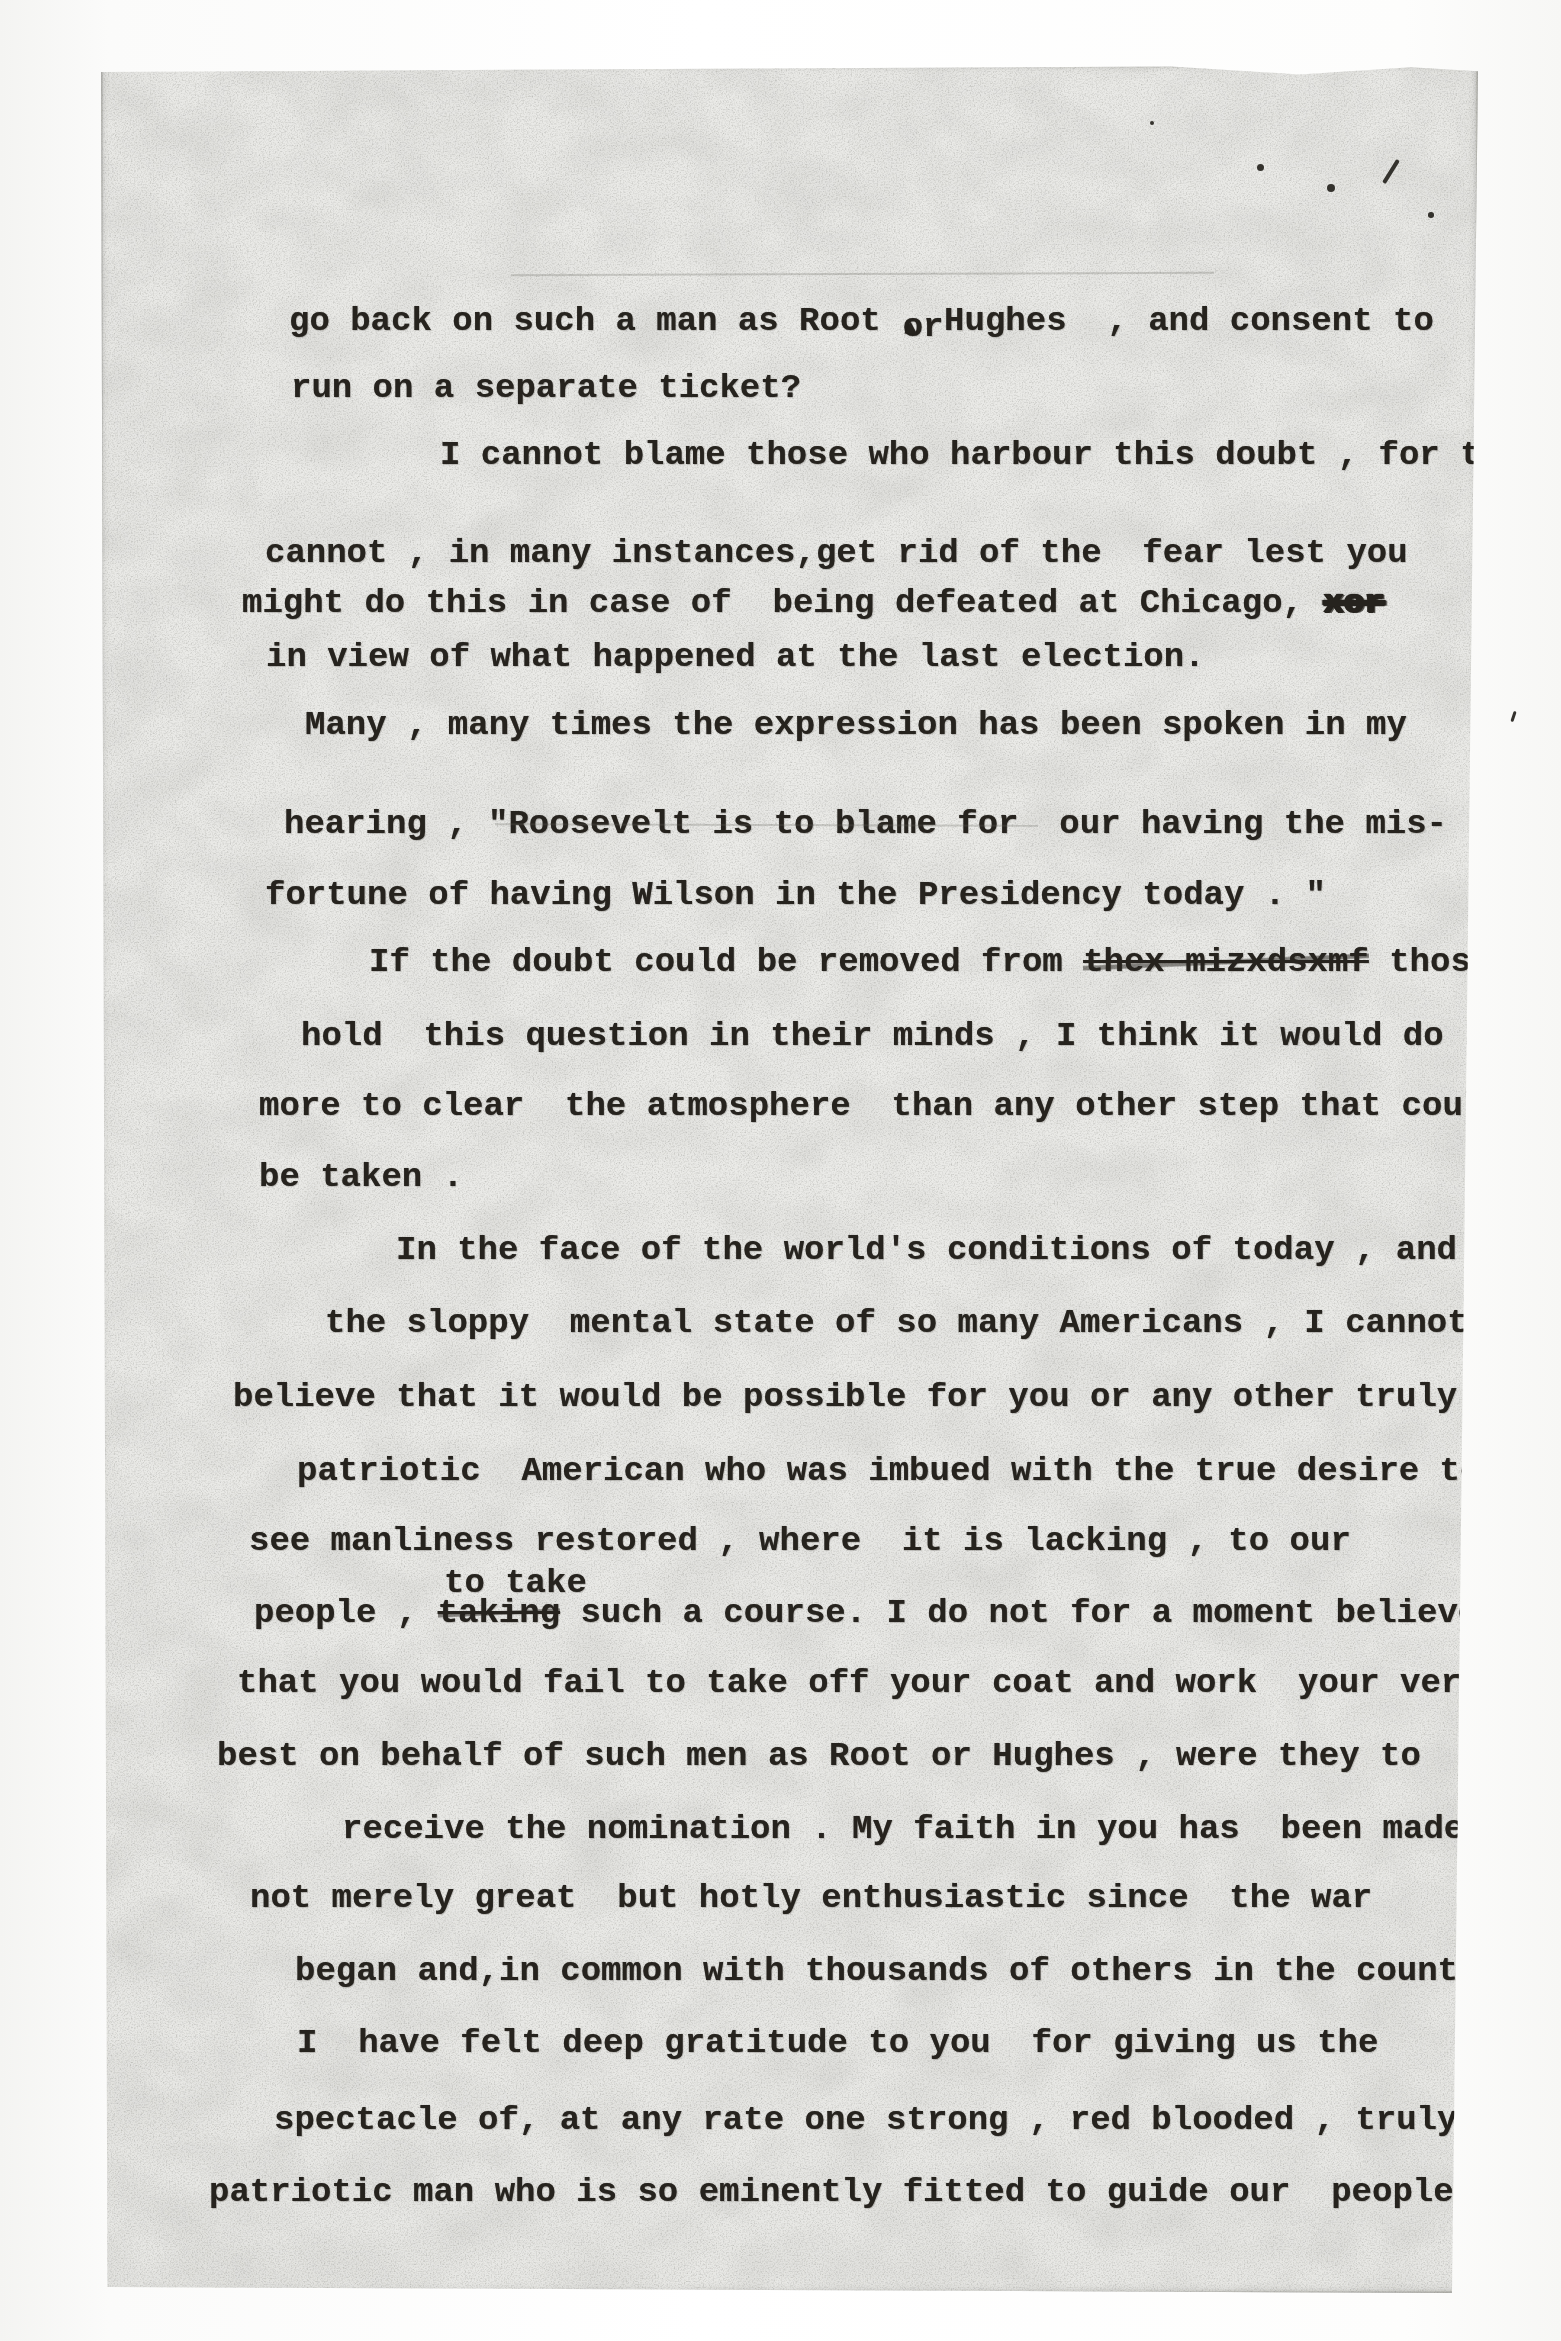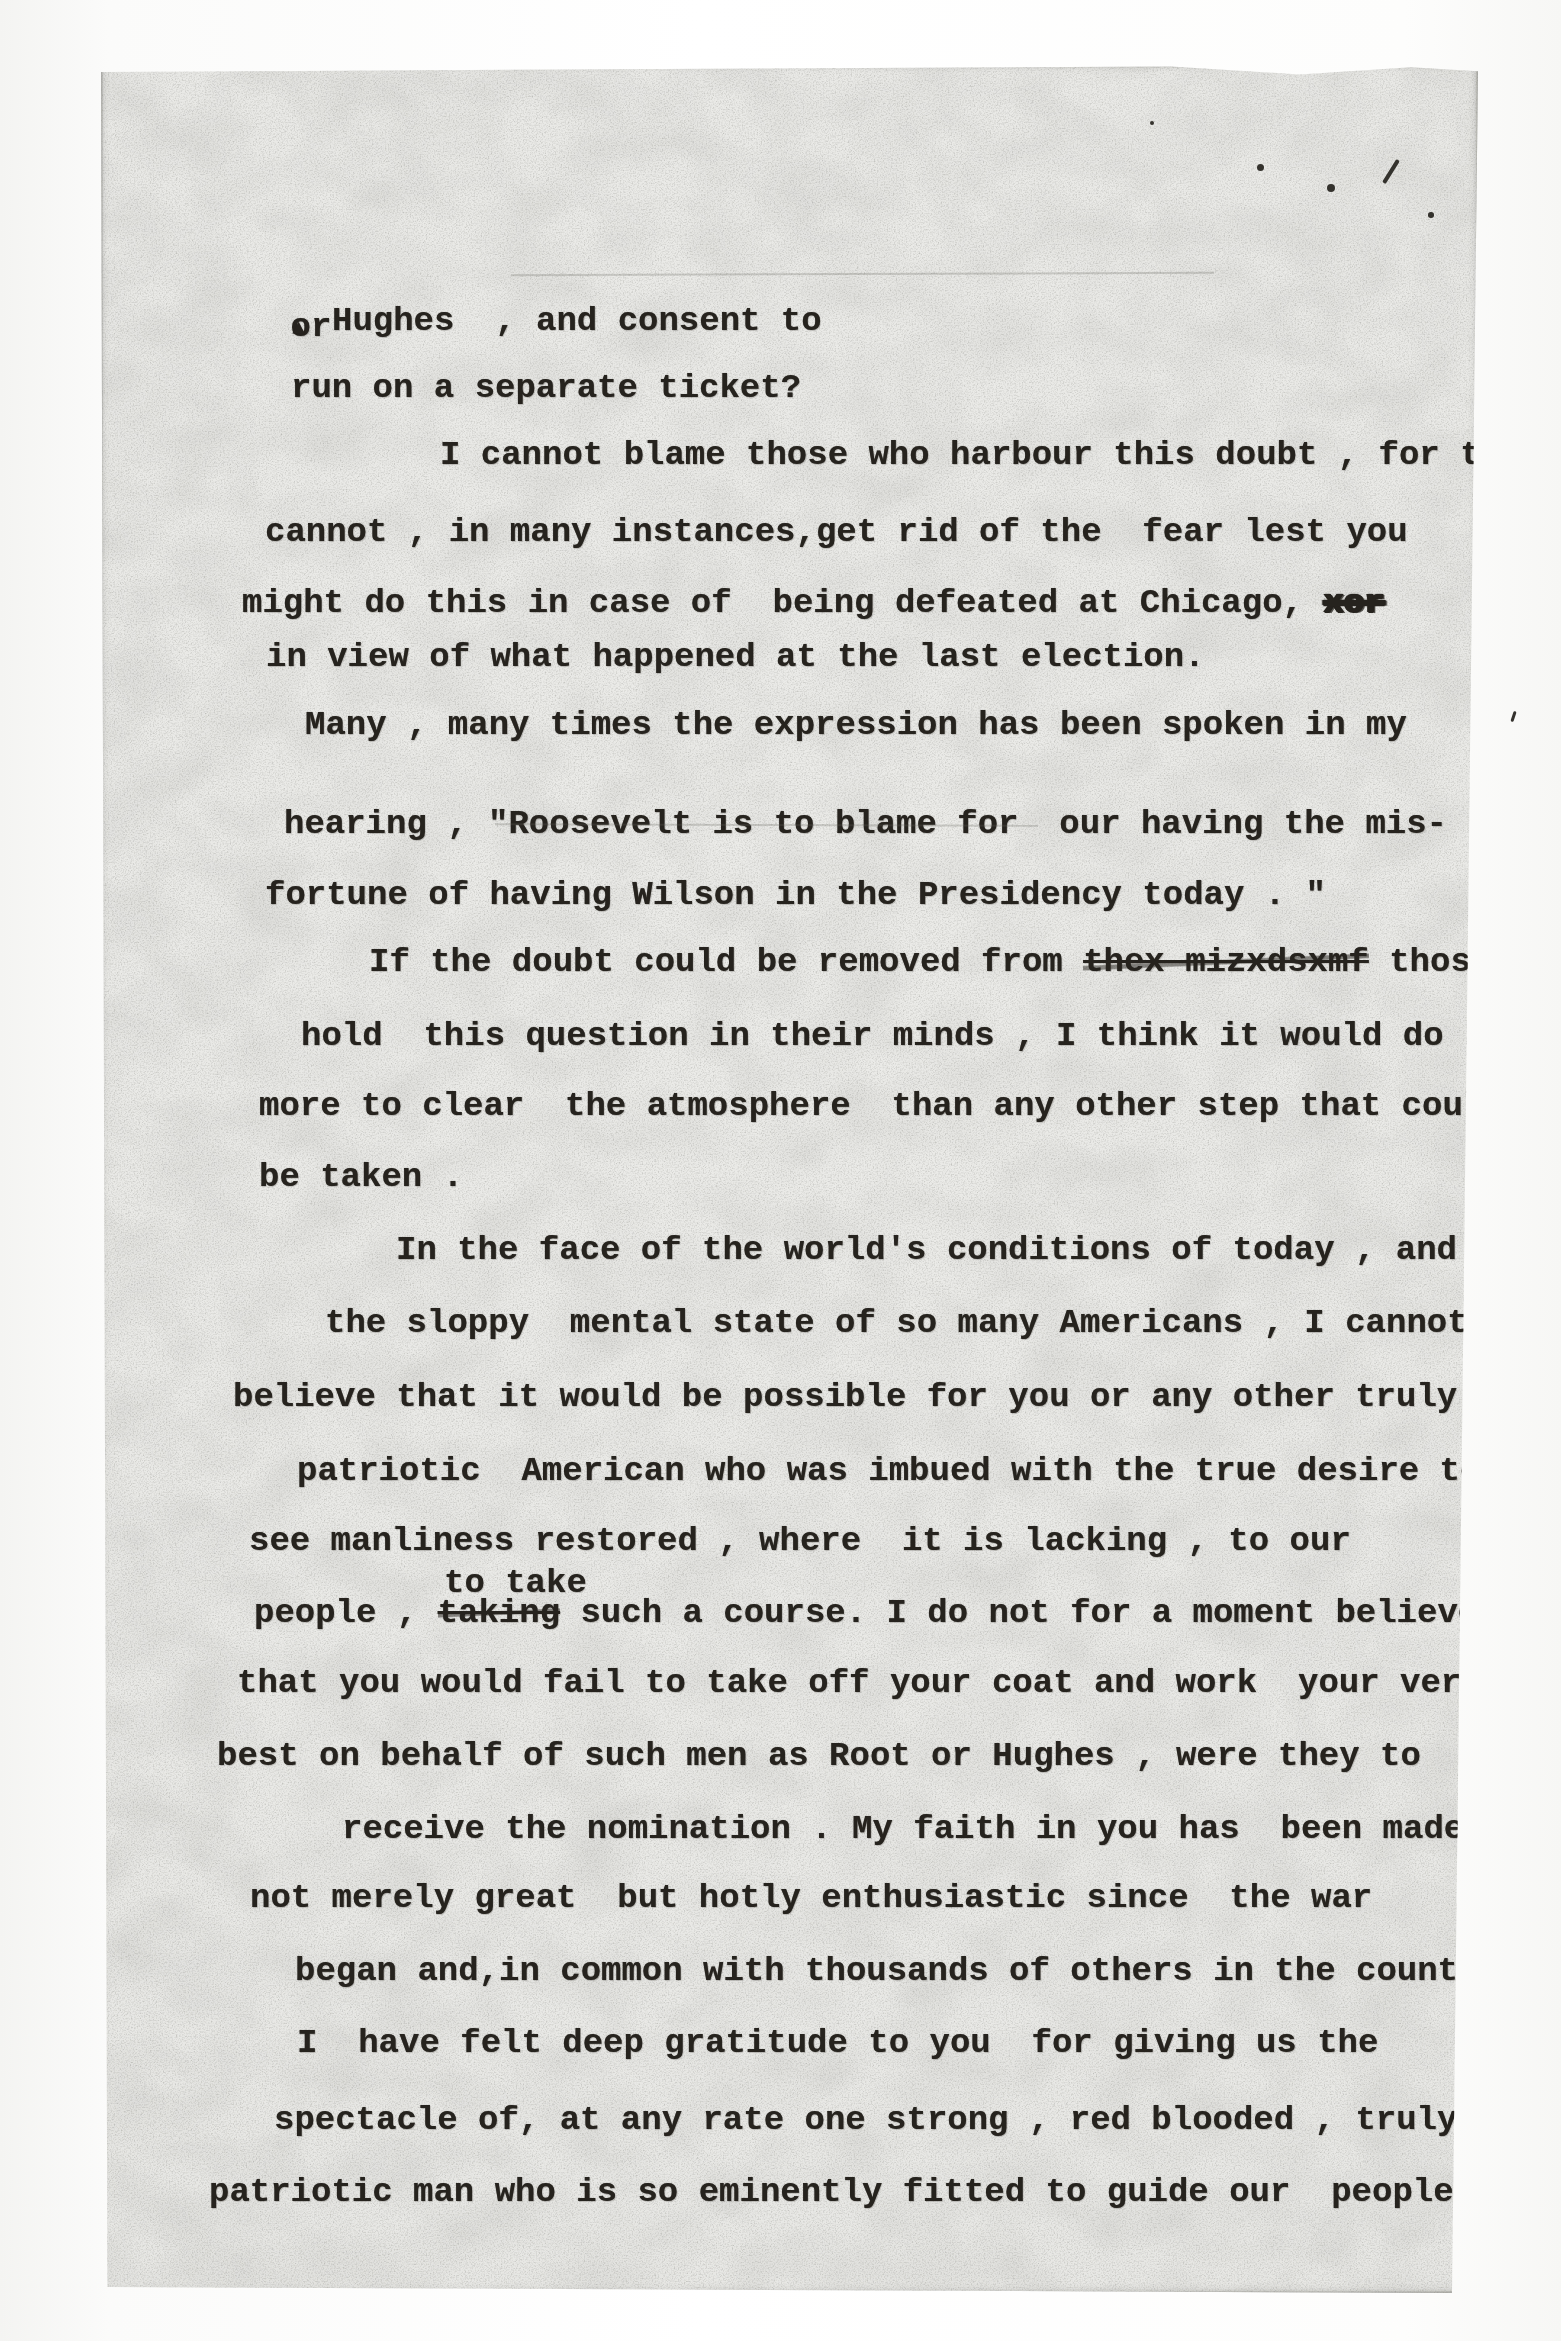--- a/index.html
+++ b/index.html
@@ -61,7 +61,7 @@
       <rect x="0" y="0" width="1725" height="2792" filter="url(#grain)" opacity="0.5"></rect>
     </svg>
     <div id="text-layer">
-        <div class="line" style="left: 188px; top: 232px;"><span class="insert"><span class="insert-word">or</span><span class="insert-caret">▲</span></span><span class="seg">Hughes  , and consent to</span></div>
+        <div class="line" style="left: 188px; top: 232px;"><span class="seg">go back on such a man as Root </span><span class="insert"><span class="insert-word">or</span><span class="insert-caret">▲</span></span><span class="seg">Hughes  , and consent to</span></div>
         <div class="line" style="left: 190px; top: 307px;"><span class="seg">run on a separate ticket?</span></div>
         <div class="line" style="left: 339px; top: 374px;"><span class="seg">I cannot blame those who harbour this doubt , for they</span></div>
         <div class="line" style="left: 164px; top: 451px;"><span class="seg">cannot , in many instances,get rid of the  fear lest you</span></div>

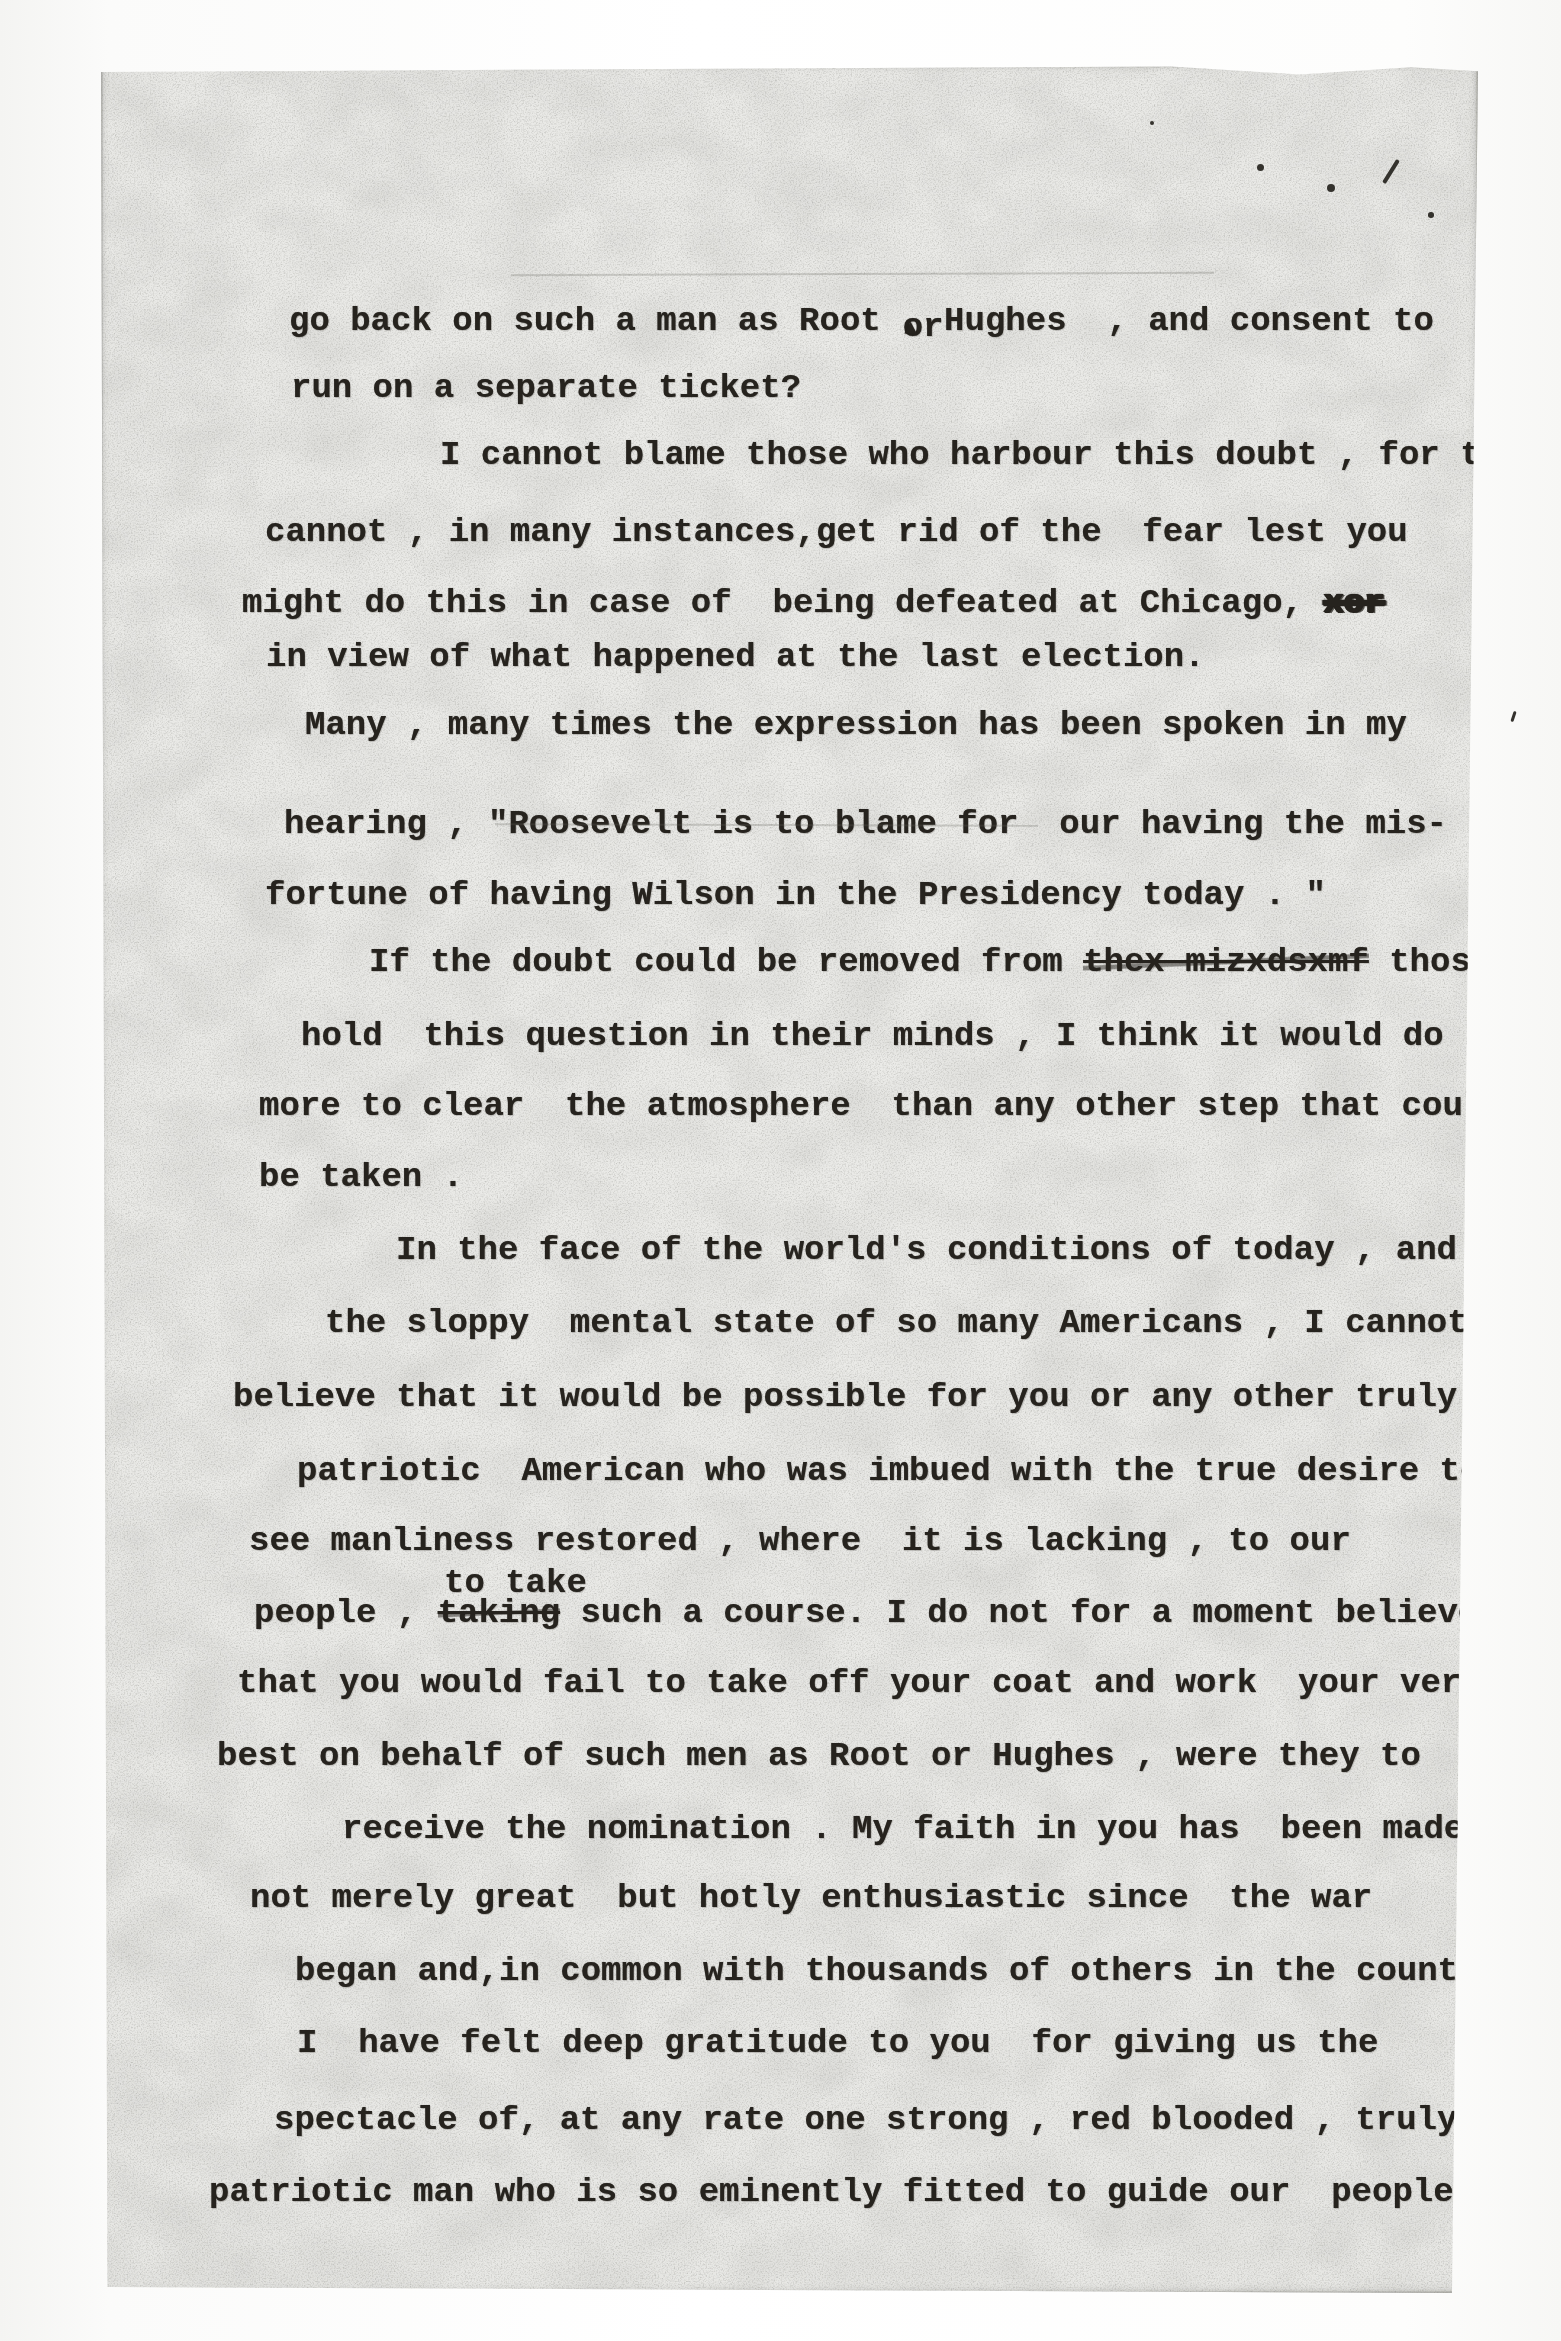--- a/index.html
+++ b/index.html
@@ -64,7 +64,7 @@
         <div class="line" style="left: 188px; top: 232px;"><span class="seg">go back on such a man as Root </span><span class="insert"><span class="insert-word">or</span><span class="insert-caret">▲</span></span><span class="seg">Hughes  , and consent to</span></div>
         <div class="line" style="left: 190px; top: 307px;"><span class="seg">run on a separate ticket?</span></div>
         <div class="line" style="left: 339px; top: 374px;"><span class="seg">I cannot blame those who harbour this doubt , for they</span></div>
-        <div class="line" style="left: 164px; top: 451px;"><span class="seg">cannot , in many instances,get rid of the  fear lest you</span></div>
+        <div class="line" style="left: 164px; top: 472px;"><span class="seg">cannot , in many instances,get rid of the  fear lest you</span></div>
         <div class="line" style="left: 141px; top: 522px;"><span class="seg">might do this in case of  being defeated at Chicago, </span><span class="seg obliterated">xor</span></div>
         <div class="line" style="left: 165px; top: 576px; text-align: center;"><span class="seg">in view of what happened at the last election.</span></div>
         <div class="line" style="left: 204px; top: 644px;"><span class="seg">Many , many times the expression has been spoken in my</span></div>

